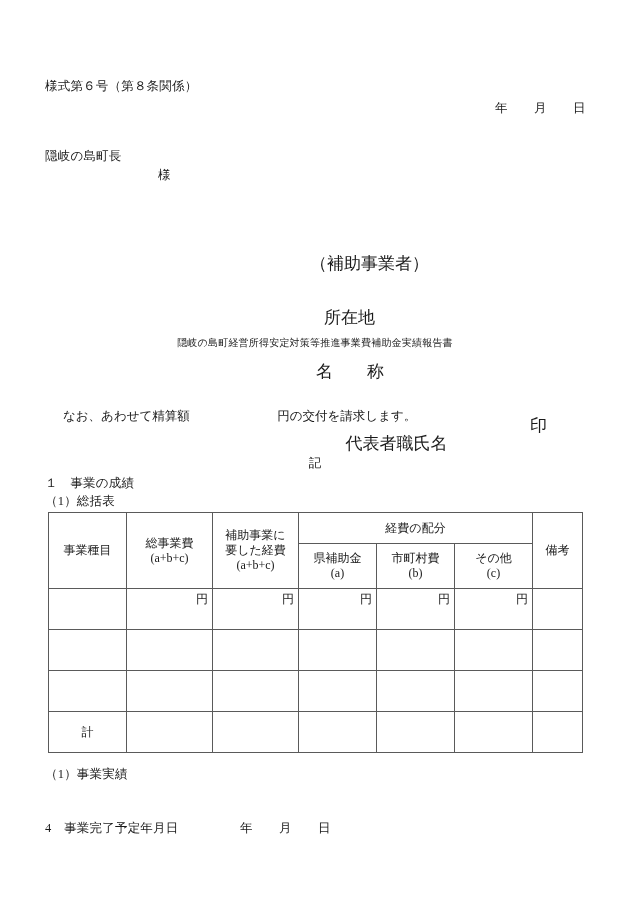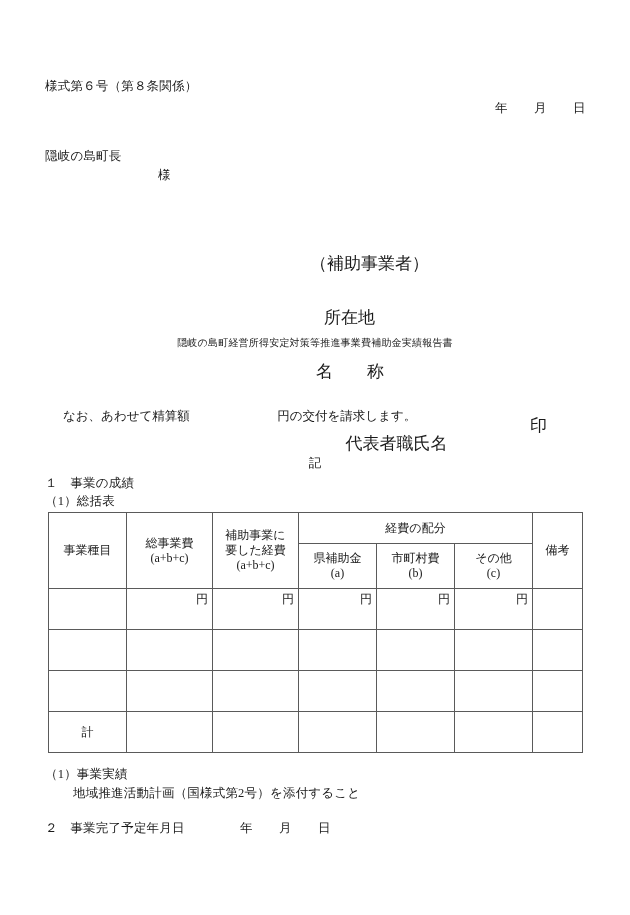--- a/index.html
+++ b/index.html
@@ -285,7 +285,6 @@
   </div>
 
   <div class="line sec-2">（1）事業実績</div>
-  <div class="line sec-2-1">地域推進活動計画（国様式第2号）を添付すること</div>
 
   <div class="line sec-3">２　事業完了予定年月日</div>
   <div class="line sec-3-date">年　　月　　日</div>

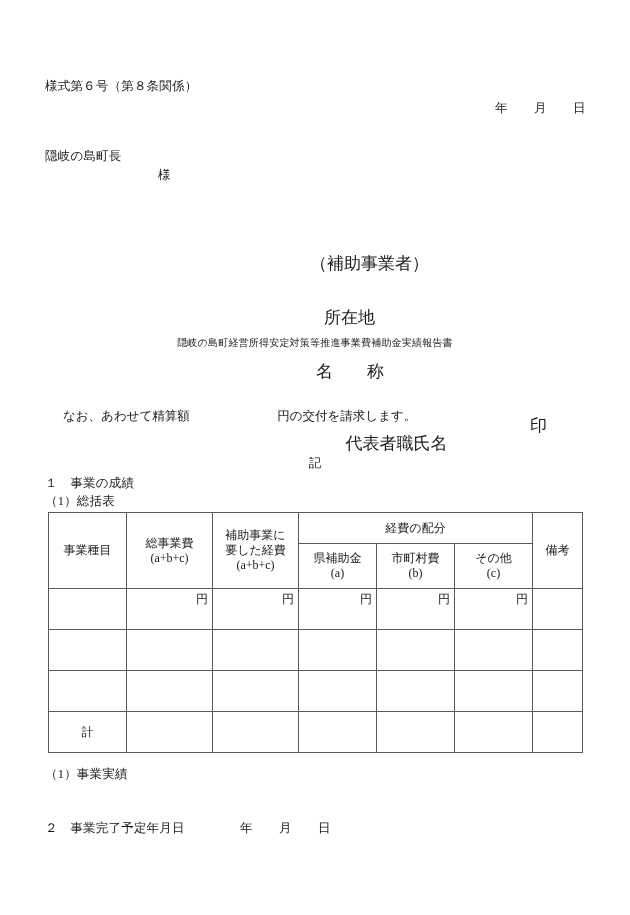--- a/index.html
+++ b/index.html
@@ -286,7 +286,7 @@
 
   <div class="line sec-2">（1）事業実績</div>
 
-  <div class="line sec-3">２　事業完了予定年月日</div>
+  <div class="line sec-3">4　事業完了予定年月日</div>
   <div class="line sec-3-date">年　　月　　日</div>
 
 </div>

